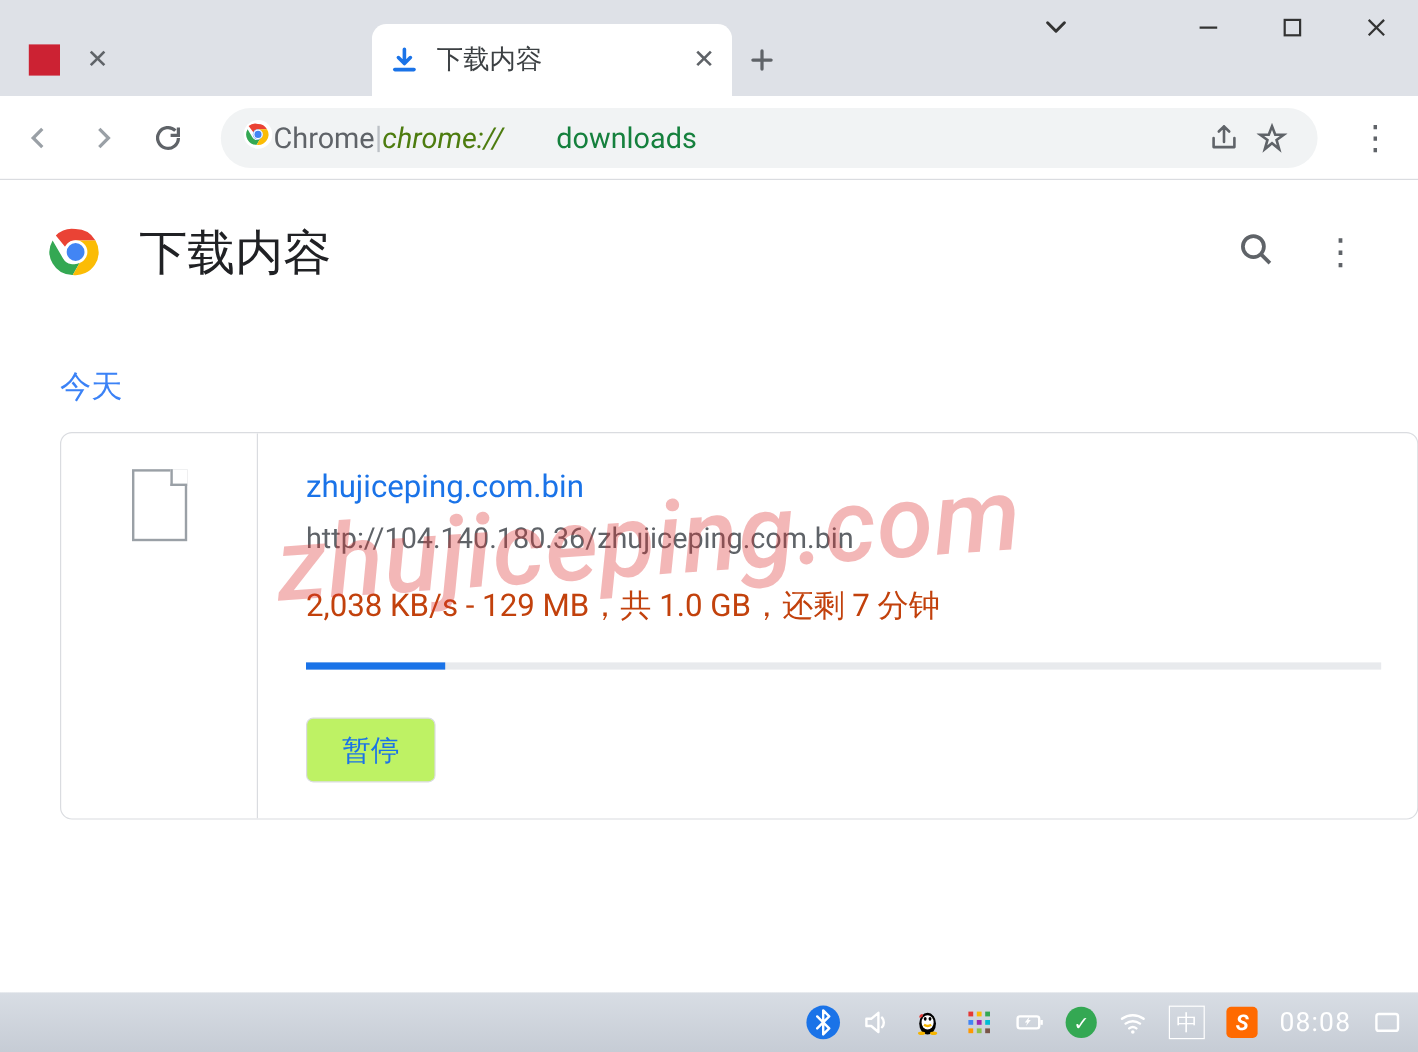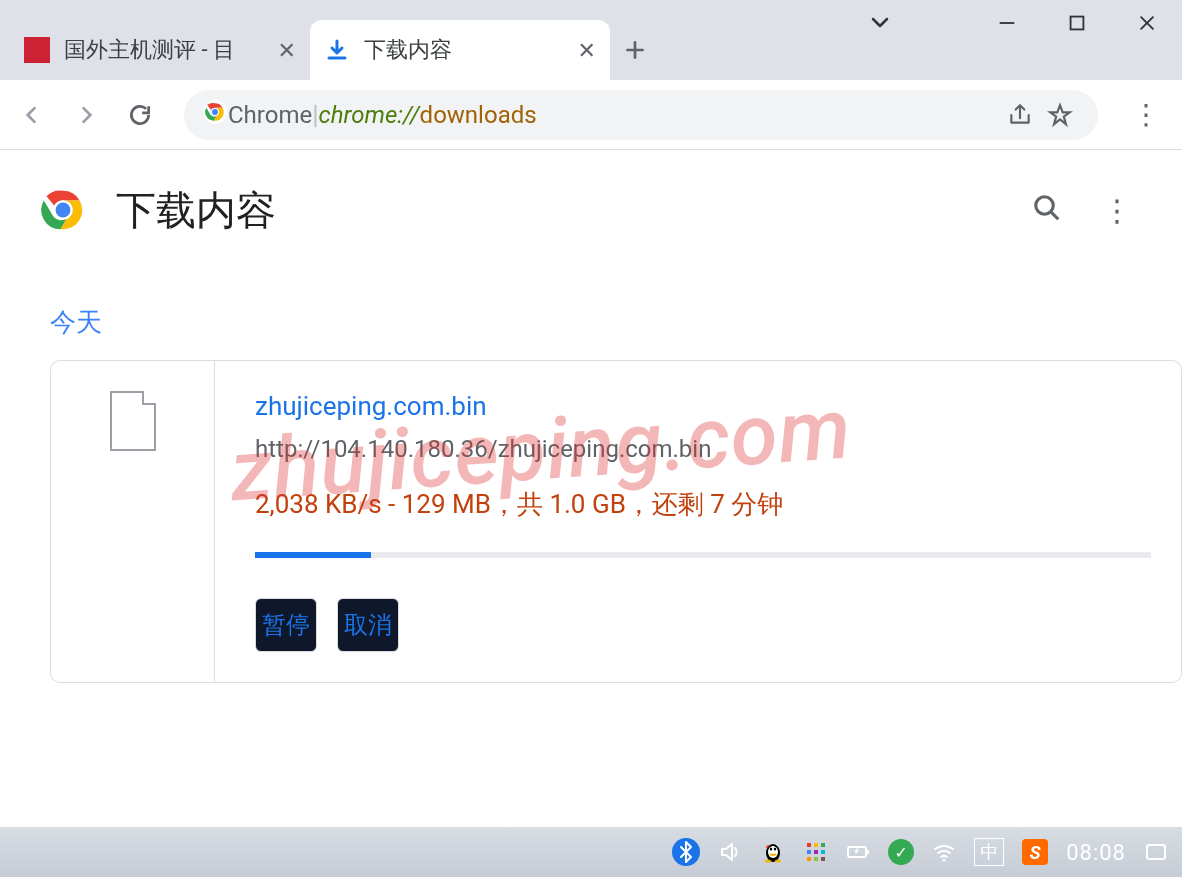--- a/index.html
+++ b/index.html
@@ -104,7 +104,6 @@
   <div class="tabs">
     <div class="tab inactive">
       <div class="favicon red"></div>
-      <div class="label">国外主机测评 - 目</div>
       <div class="close">✕</div>
     </div>
     <div class="tab active">

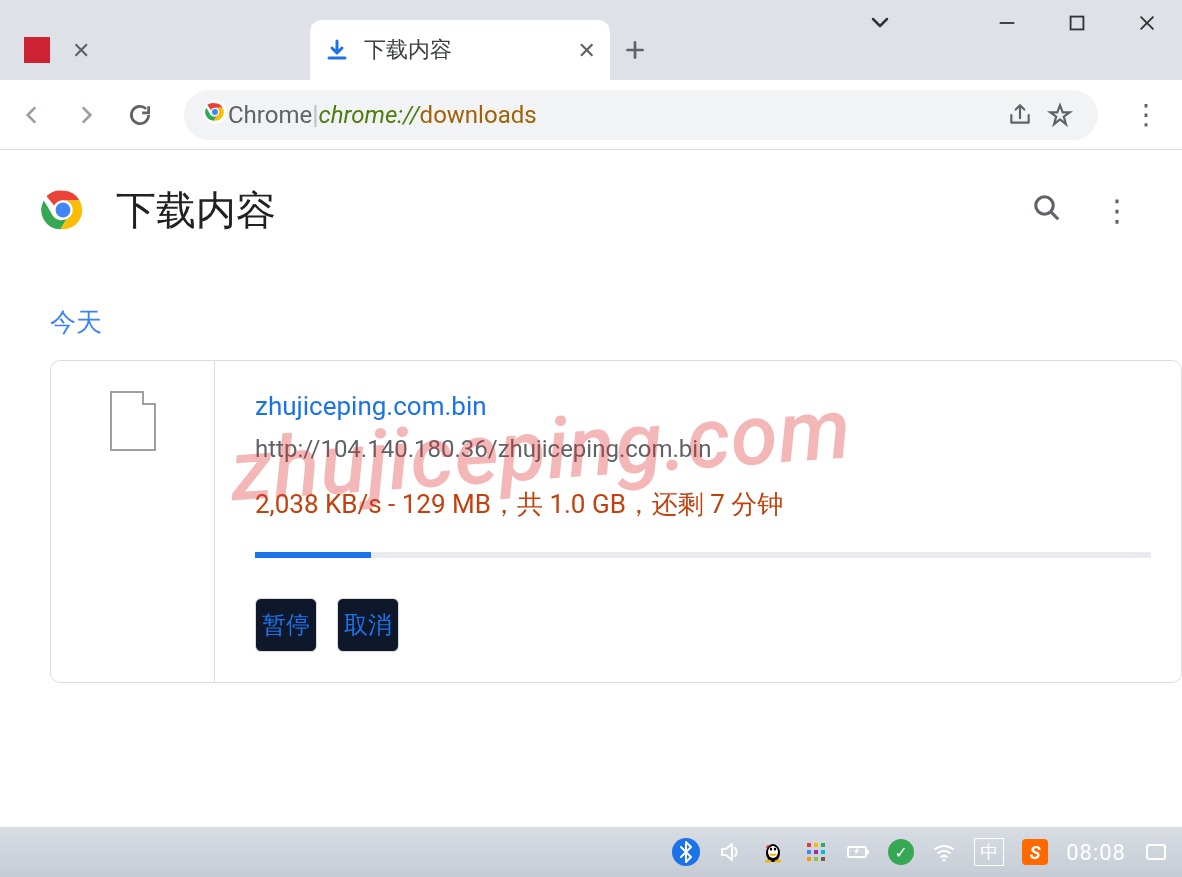--- a/index.html
+++ b/index.html
@@ -32,7 +32,7 @@
   .omnibox .chrome-logo { width:26px; height:26px; }
   .omnibox .sep { color:#bdc1c6; font-size:26px; }
   .omnibox .url-prefix { color:#4d7c0f;font-style:italic; }
-  .omnibox .url-bold { color:#a16207; font-weight:400; }
+  .omnibox .url-bold { color:#15803d; font-weight:400;margin-left:44px; }
   .toolbar .icon-btn { width:40px; height:40px; display:flex; align-items:center; justify-content:center; color:#5f6368; cursor:pointer; }
   .toolbar .icon-btn svg { width:26px; height:26px; stroke:currentColor; fill:none; stroke-width:2; }
   .menu-dots { font-size:28px; color:#5f6368; cursor:pointer; padding:0 10px; }

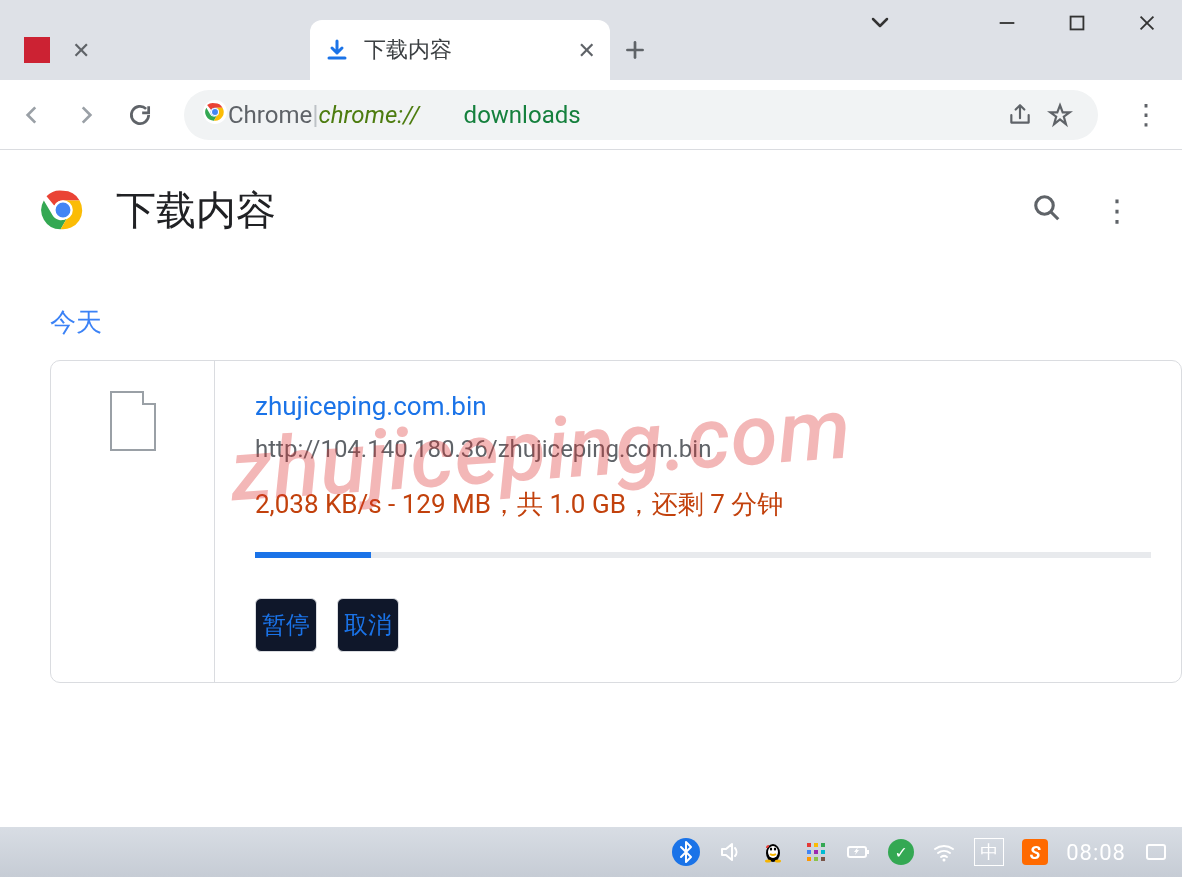--- a/index.html
+++ b/index.html
@@ -58,7 +58,7 @@
   .progress { height:6px; background:#e8eaed; width:100%; margin-bottom:40px; }
   .progress .bar { height:100%; background:#1a73e8; width:13%; }
   .dl-actions { display:flex; gap:20px; }
-  .dl-actions button { background:#0f172a; border:1px solid #dadce0; color:#1a73e8; font-size:24px; padding:10px 6px; border-radius:6px; cursor:pointer; font-family:inherit; }
+  .dl-actions button { background:#bef264; border:1px solid #dadce0; color:#1a73e8; font-size:24px; padding:10px 29px; border-radius:6px; cursor:pointer; font-family:inherit; }
 
   
   .watermark { position:absolute; top:250px; left:230px; font-size:85px; font-style:italic; font-weight:500; color:rgba(220,50,50,0.35); transform:rotate(-4deg); pointer-events:none; white-space:nowrap; letter-spacing:1px; }

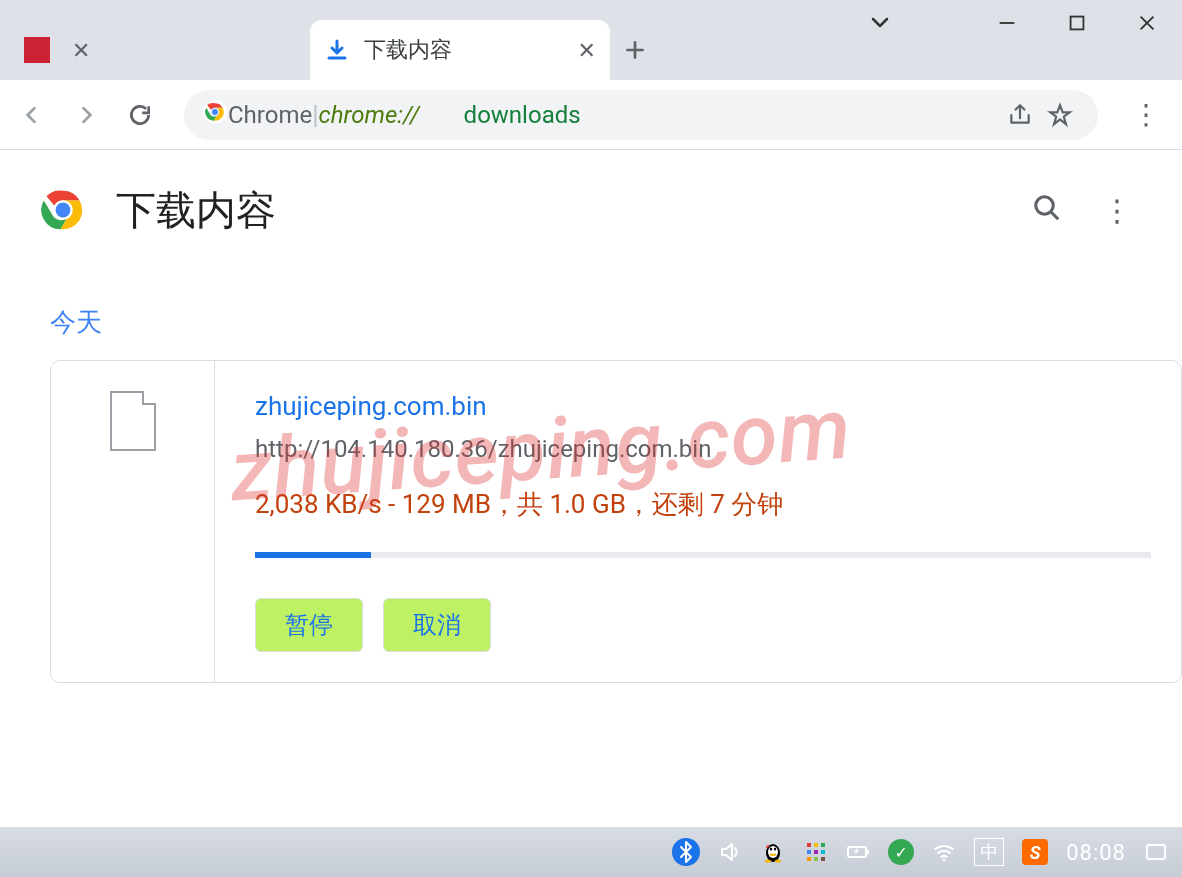--- a/index.html
+++ b/index.html
@@ -208,7 +208,6 @@
         </div>
       <div class="dl-actions">
         <button>暂停</button>
-        <button>取消</button>
       </div>
     </div>
   </div>

